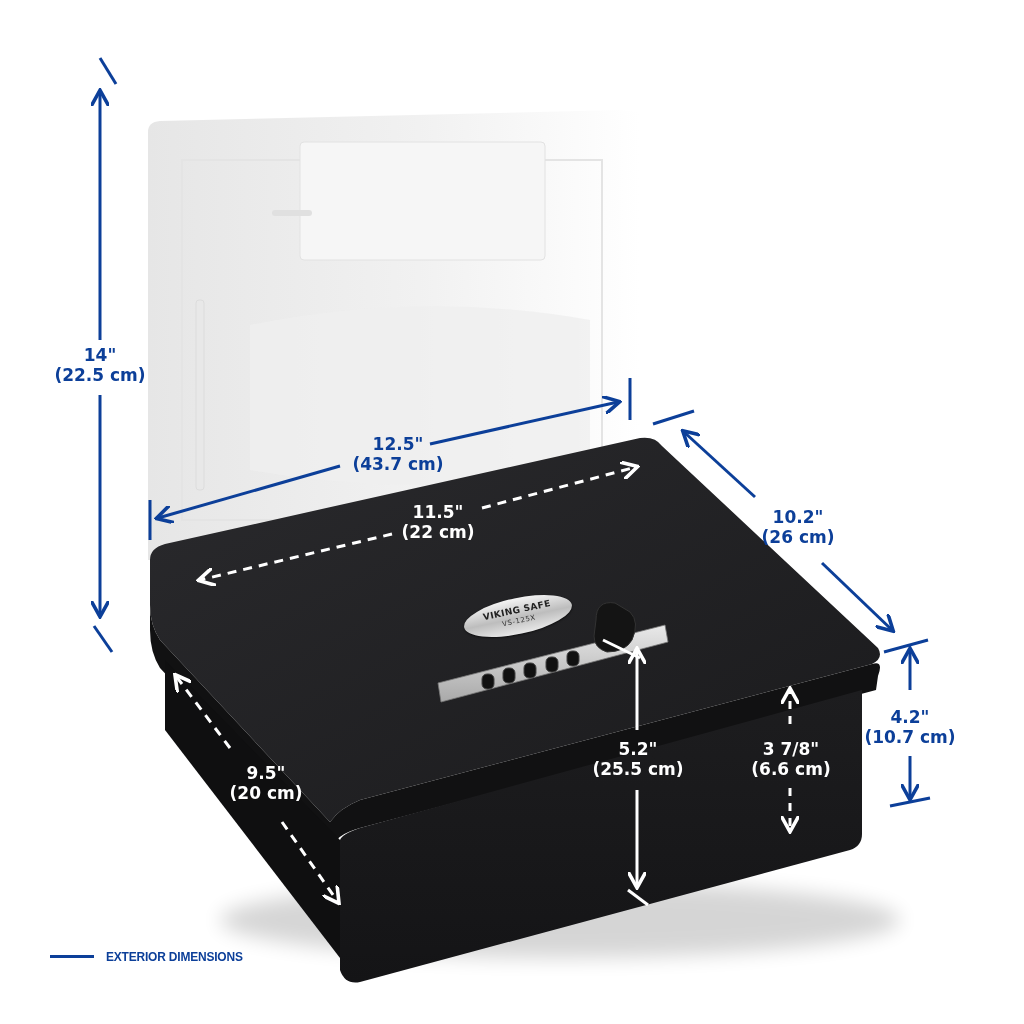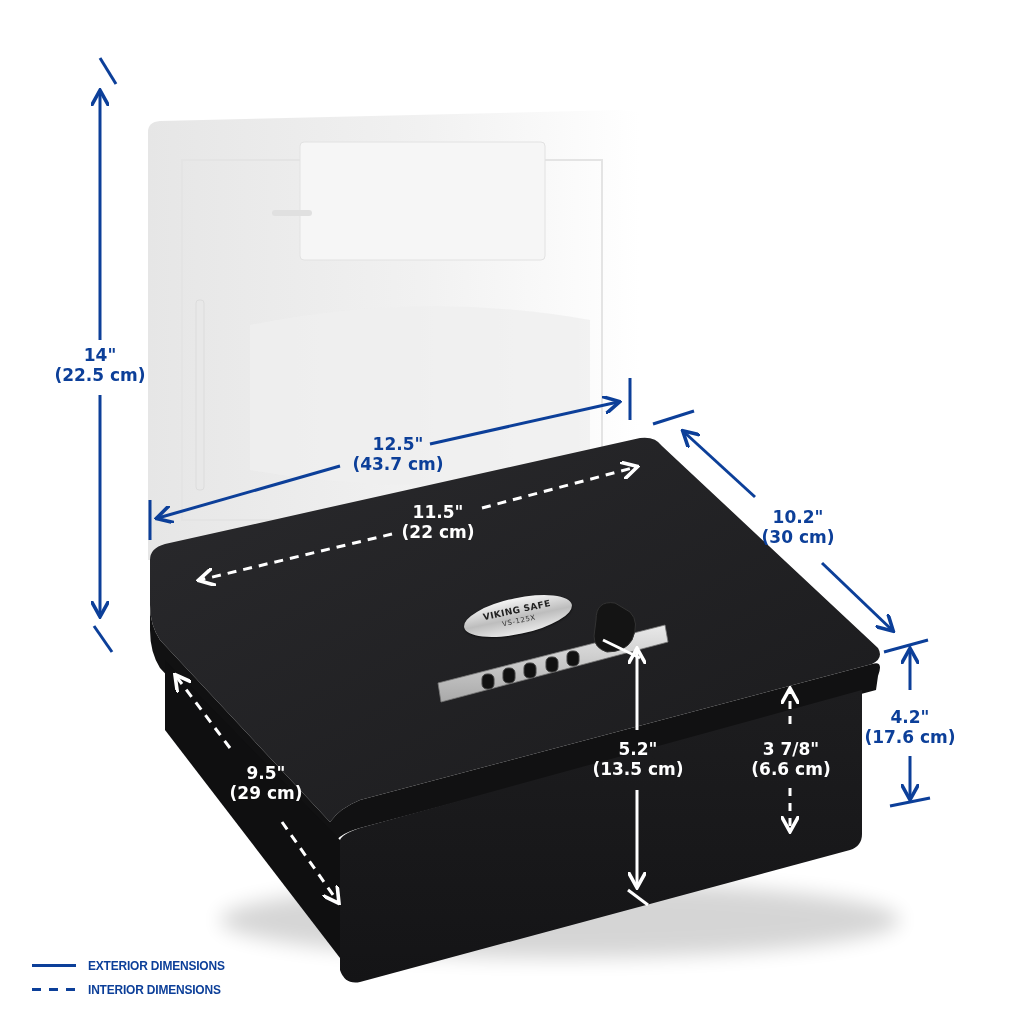--- a/index.html
+++ b/index.html
@@ -148,7 +148,7 @@
   </div>
   <div class="lbl blue" style="left:798px; top:528px;">
     <span class="l1">10.2"</span>
-    <span class="l2">(30 cm)</span>
+    <span class="l2">(26 cm)</span>
   </div>
   <div class="lbl white" style="left:266px; top:784px;">
     <span class="l1">9.5"</span>

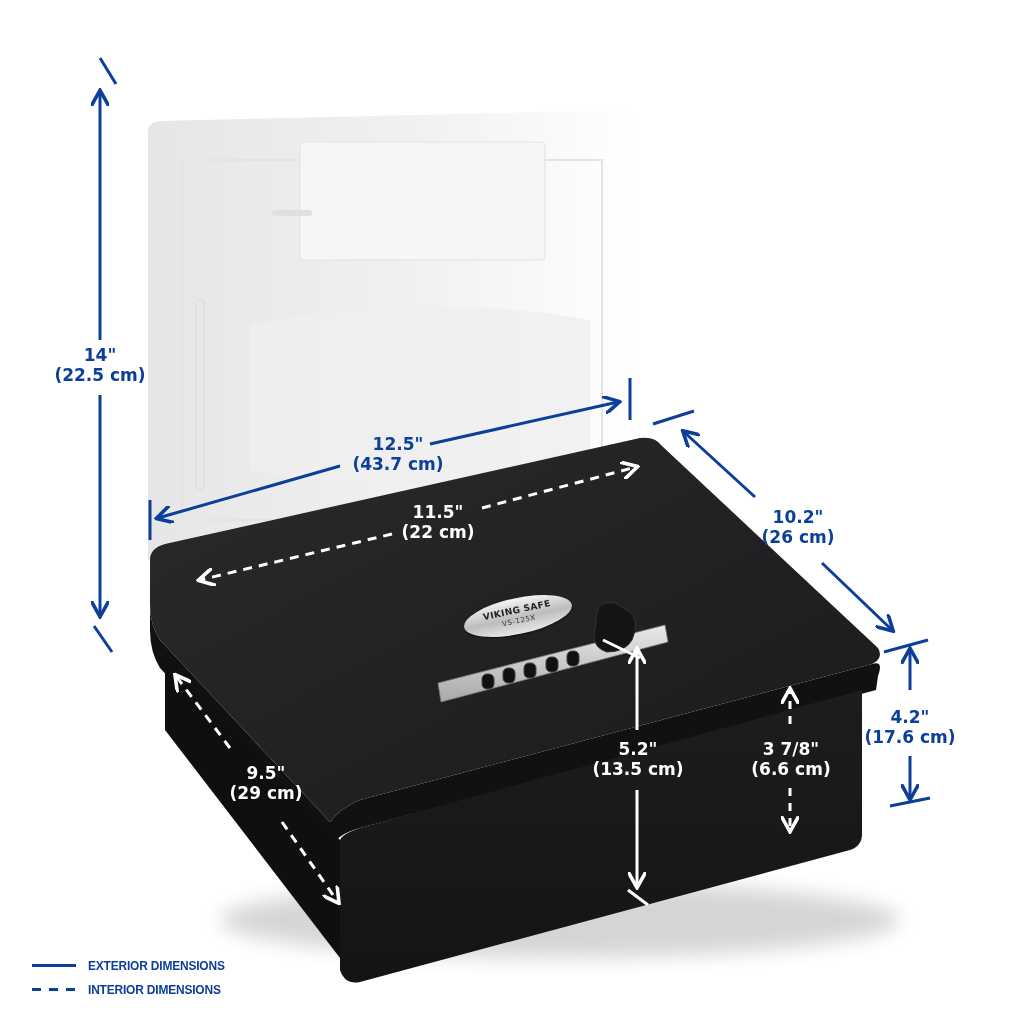--- a/index.html
+++ b/index.html
@@ -164,7 +164,7 @@
   </div>
   <div class="lbl blue" style="left:910px; top:728px;">
     <span class="l1">4.2"</span>
-    <span class="l2">(17.6 cm)</span>
+    <span class="l2">(10.7 cm)</span>
   </div>
 
   

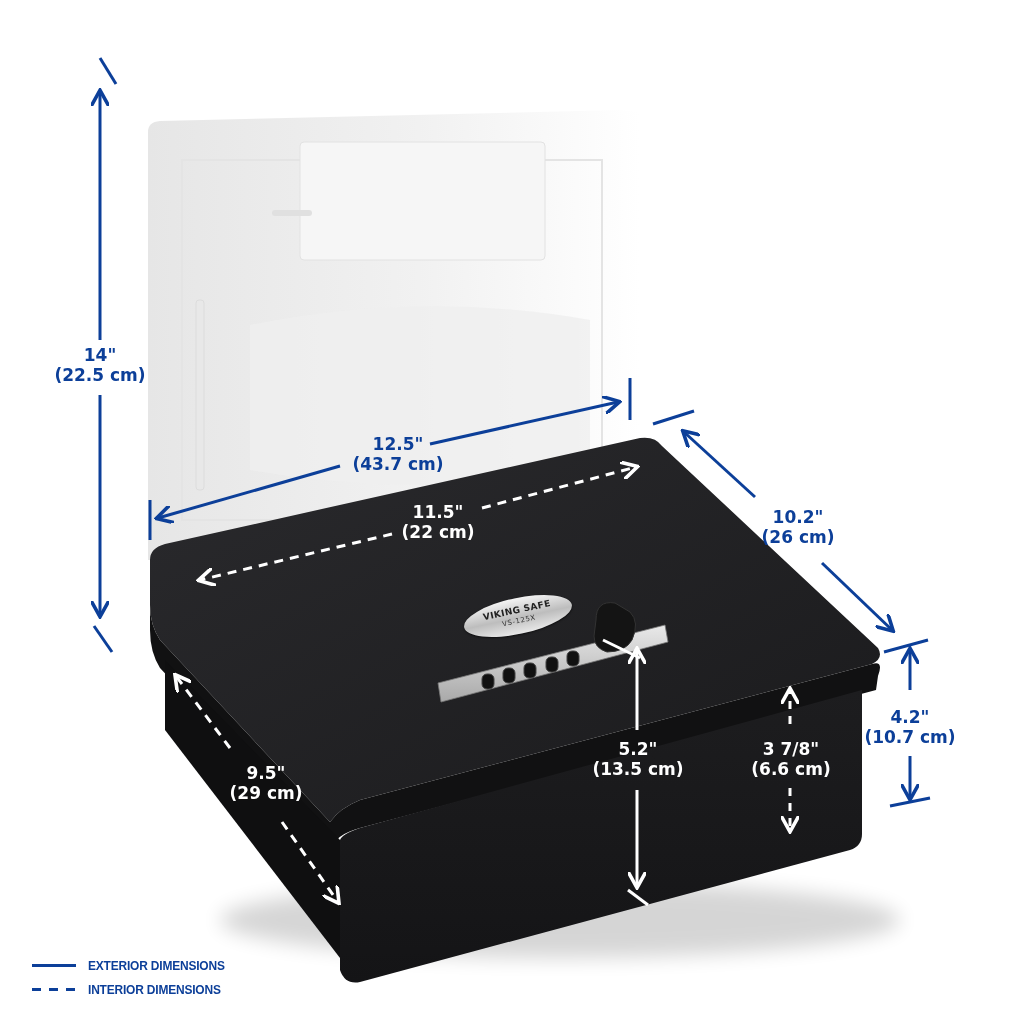--- a/index.html
+++ b/index.html
@@ -156,7 +156,7 @@
   </div>
   <div class="lbl white" style="left:638px; top:760px;">
     <span class="l1">5.2"</span>
-    <span class="l2">(13.5 cm)</span>
+    <span class="l2">(25.5 cm)</span>
   </div>
   <div class="lbl white" style="left:791px; top:760px;">
     <span class="l1">3 7/8"</span>

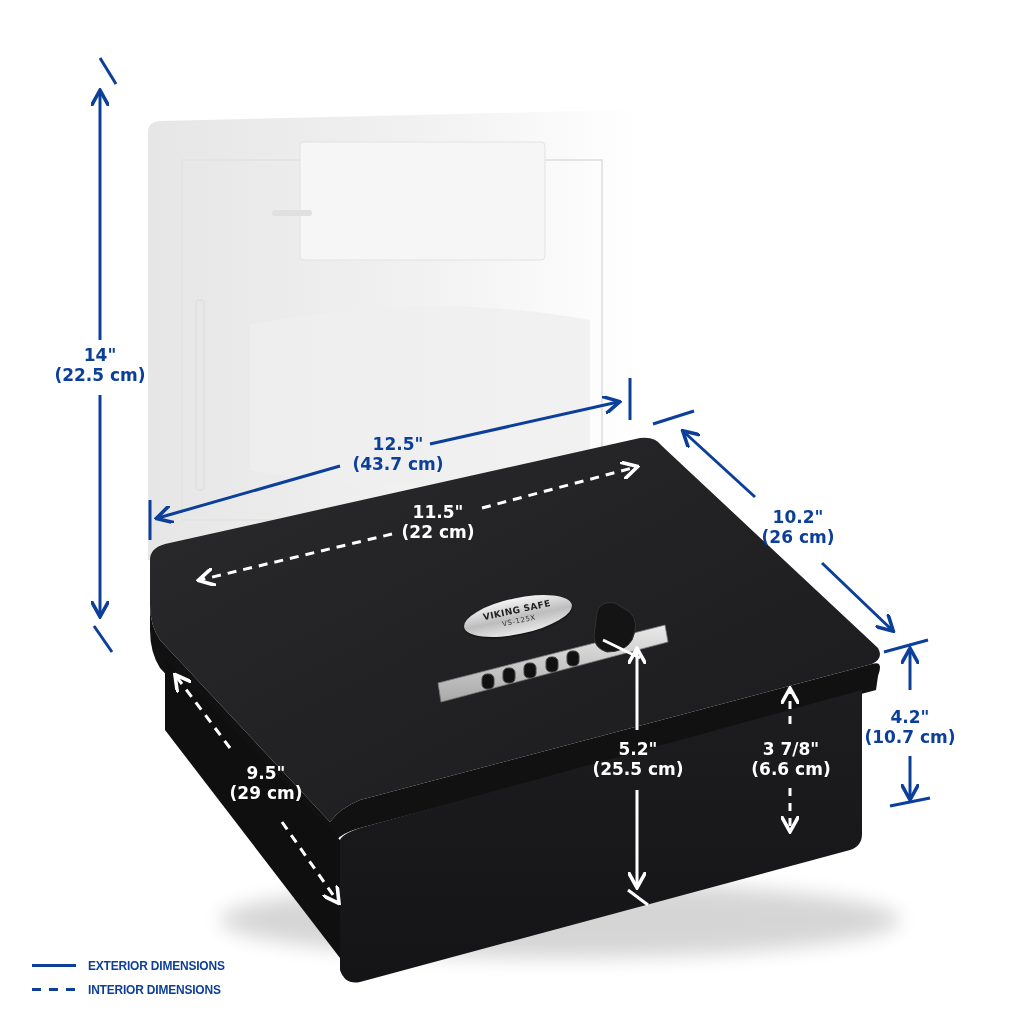--- a/index.html
+++ b/index.html
@@ -152,7 +152,7 @@
   </div>
   <div class="lbl white" style="left:266px; top:784px;">
     <span class="l1">9.5"</span>
-    <span class="l2">(29 cm)</span>
+    <span class="l2">(20 cm)</span>
   </div>
   <div class="lbl white" style="left:638px; top:760px;">
     <span class="l1">5.2"</span>

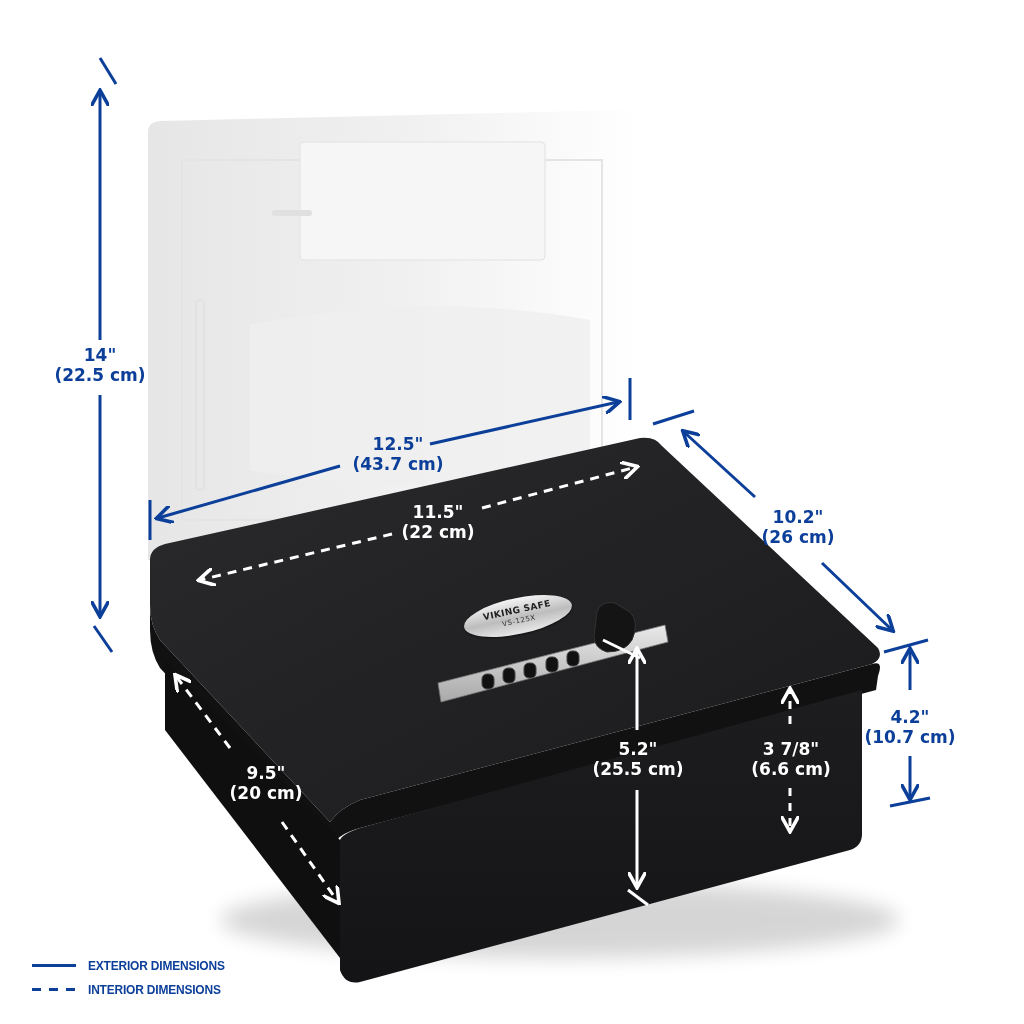--- a/index.html
+++ b/index.html
@@ -9,7 +9,7 @@
     .lbl .l1, .lbl .l2 { display: block; }
     .blue { color: #0c3f99; font-size: 17px; }
     .white { color: #ffffff; font-size: 17px; }
-    .legend { position: absolute; left: 32px; top: 944px; margin-top: 9px; }
+    .legend { position: absolute; left: 50px; top: 944px; }
     .legend-row { display: flex; align-items: center; height: 24px; }
     .legend-swatch { width: 44px; height: 3px; margin-right: 12px; }
     .legend-swatch.solid { background: #0c3f99; }

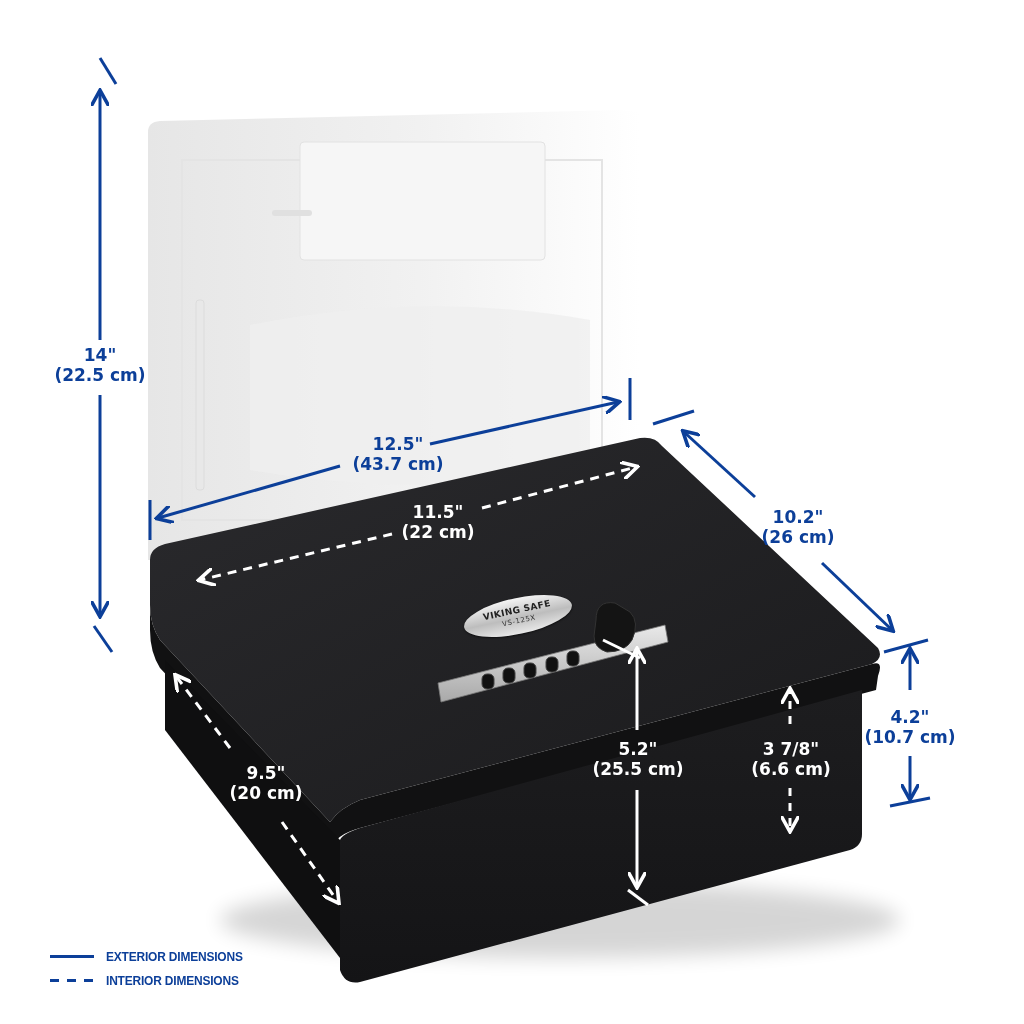--- a/index.html
+++ b/index.html
@@ -173,10 +173,6 @@
       <span class="legend-swatch solid"></span>
       <span class="legend-text">EXTERIOR DIMENSIONS</span>
     </div>
-    <div class="legend-row">
-      <span class="legend-swatch dashed"></span>
-      <span class="legend-text">INTERIOR DIMENSIONS</span>
-    </div>
   </div>
 </div>
 

